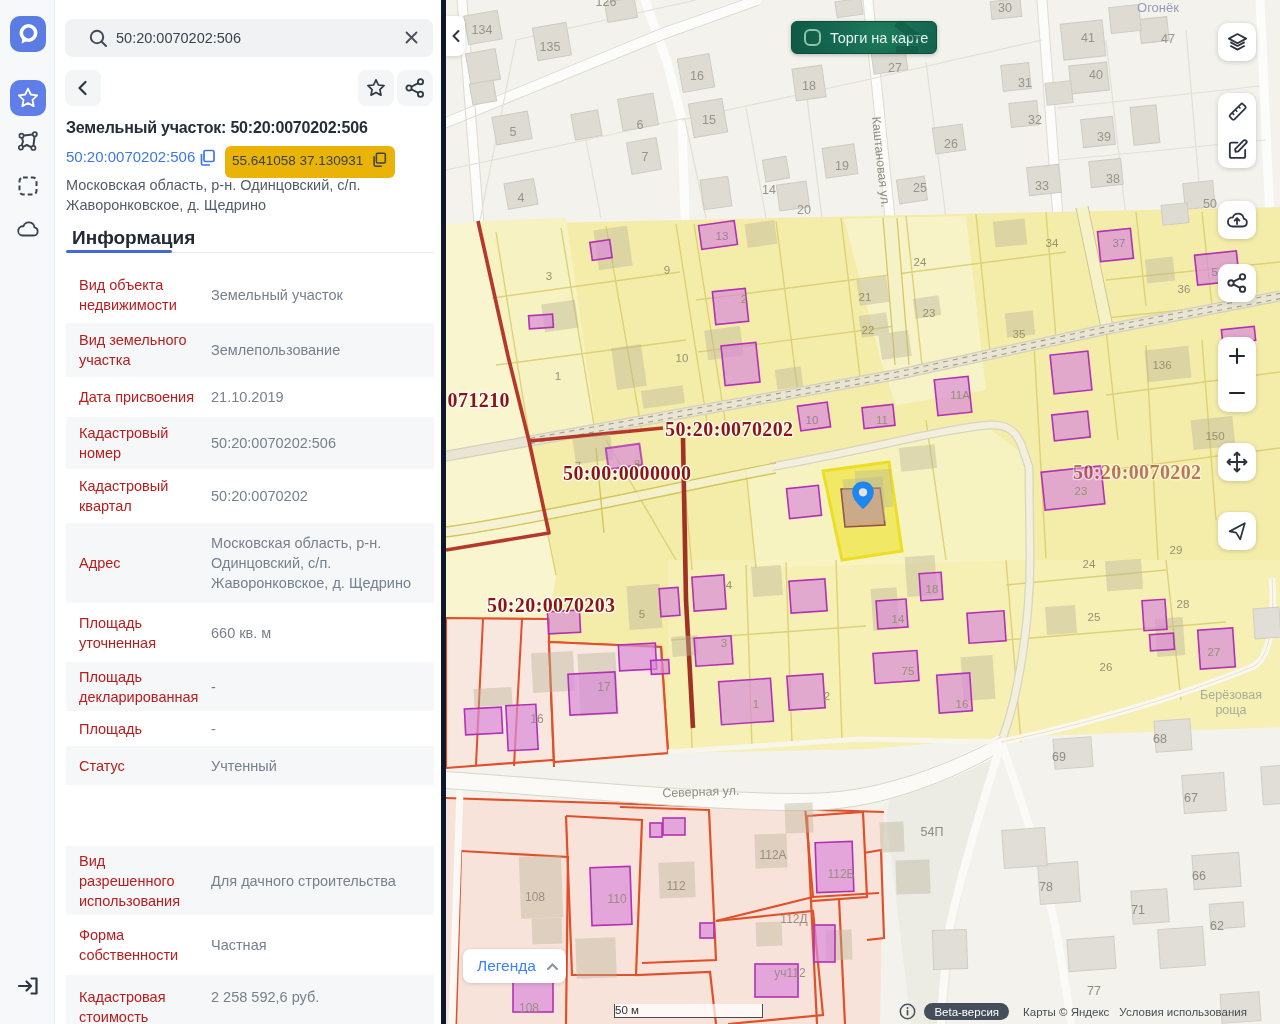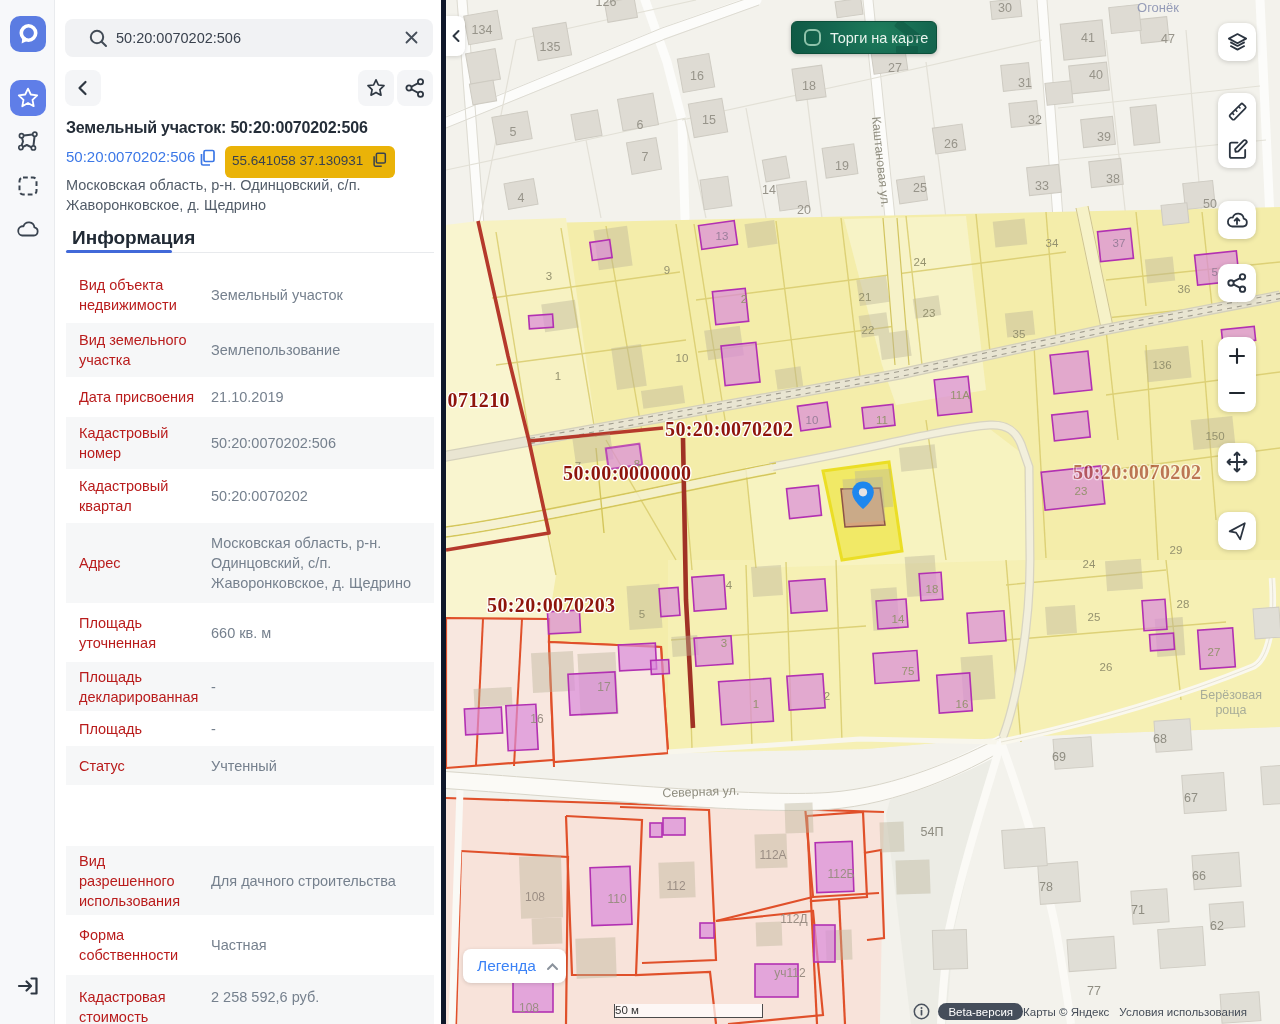--- a/index.html
+++ b/index.html
@@ -36,7 +36,7 @@
 #scalebar{position:absolute;left:168px;top:1004px;width:149px;height:14px;background:rgba(255,255,255,.72);border:1.5px solid #4a4a4a;border-top:none;z-index:10;text-align:left;font-size:11.5px;color:#333;line-height:12px}
 #bottomr{position:absolute;right:33px;top:1003px;z-index:10;display:flex;align-items:center}
 #beta{background:#454e5b;color:#fff;font-size:11.5px;border-radius:9px;padding:2.5px 10px;margin-left:8px}
-.cred{font-size:11.5px;color:#454d58;}
+.cred{font-size:11.5px;color:#454d58;margin-left:14px}
 </style></head>
 <body>
 <div id="sidebar">

